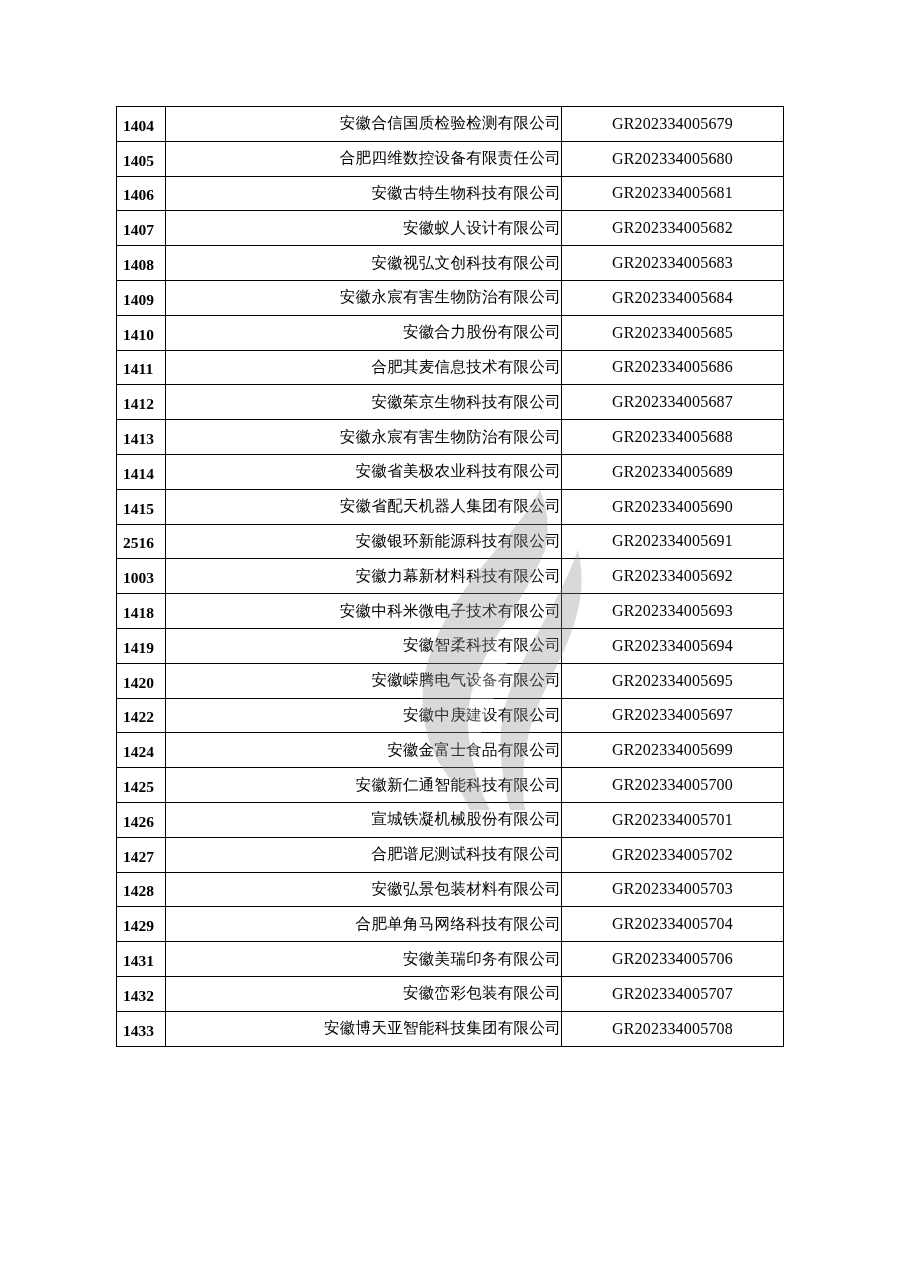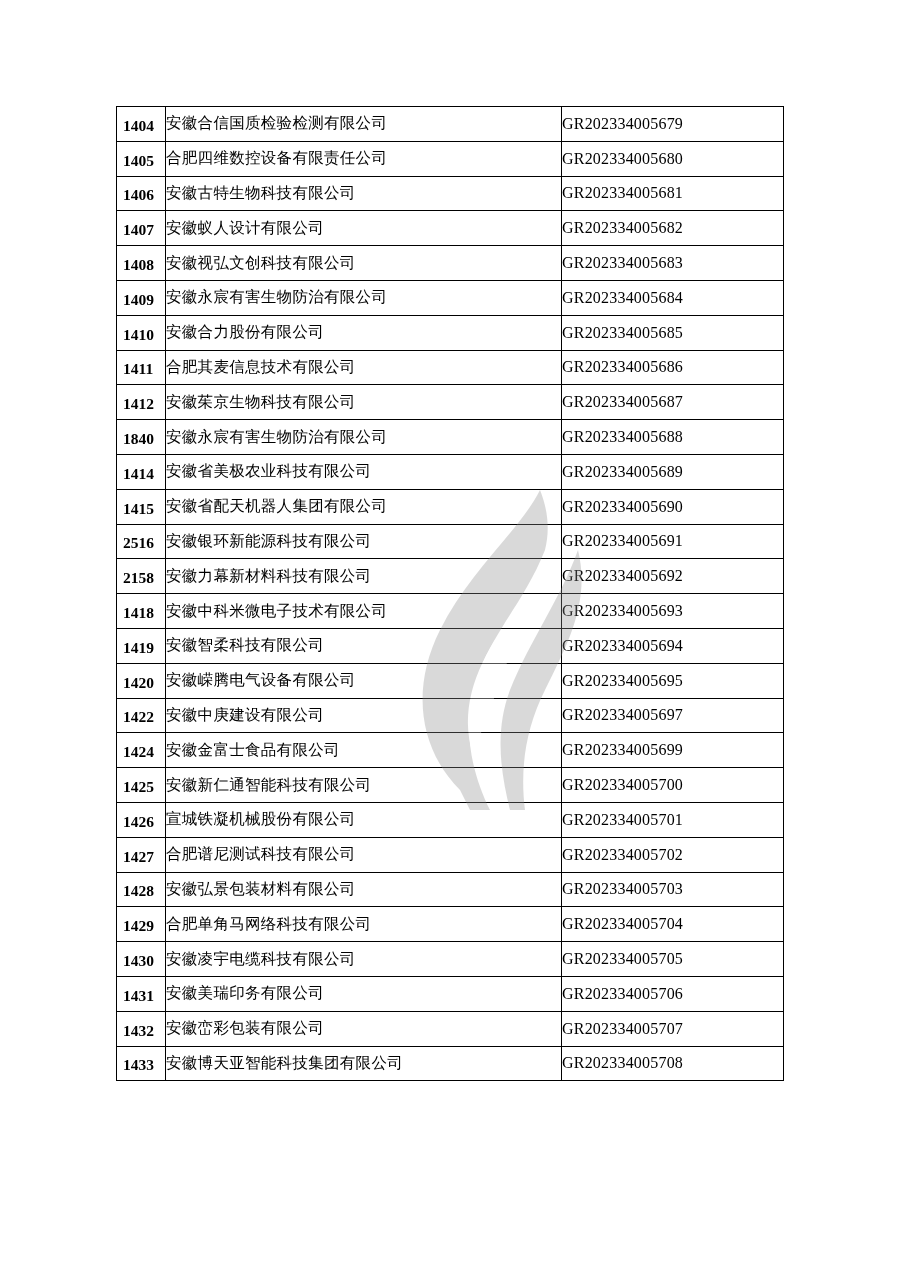--- a/index.html
+++ b/index.html
@@ -62,7 +62,7 @@
       width: 395px;
       font-family: "DejaVu Sans", sans-serif;
       font-size: 15.5px;
-      text-align: left;
+      text-align: right;
       letter-spacing: 0.3px;
     }
     td.c-code {

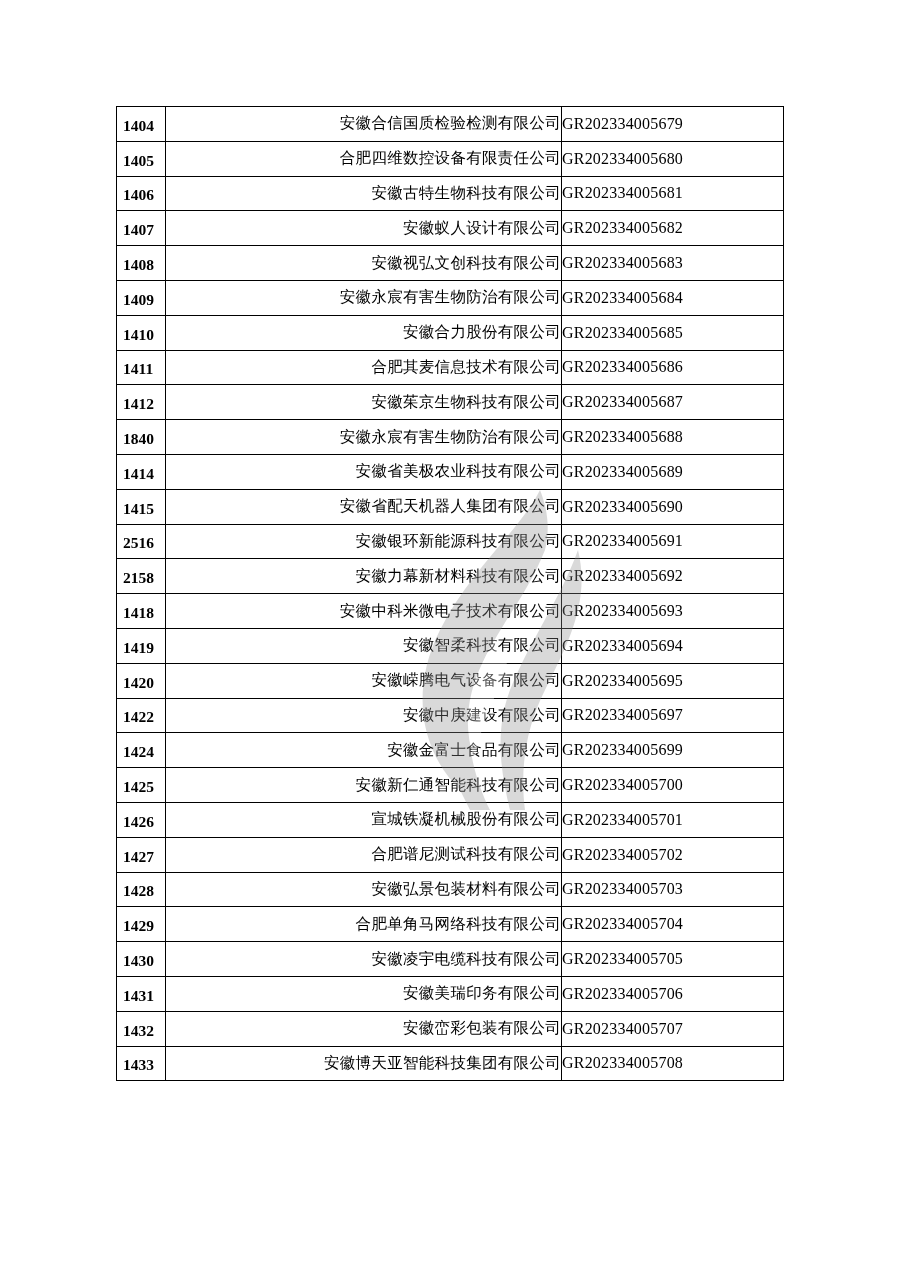--- a/index.html
+++ b/index.html
@@ -69,7 +69,7 @@
       width: 221px;
       font-family: "Liberation Serif", "DejaVu Serif", serif;
       font-size: 16px;
-      text-align: left;
+      text-align: center;
       letter-spacing: 0.2px;
     }
   </style>

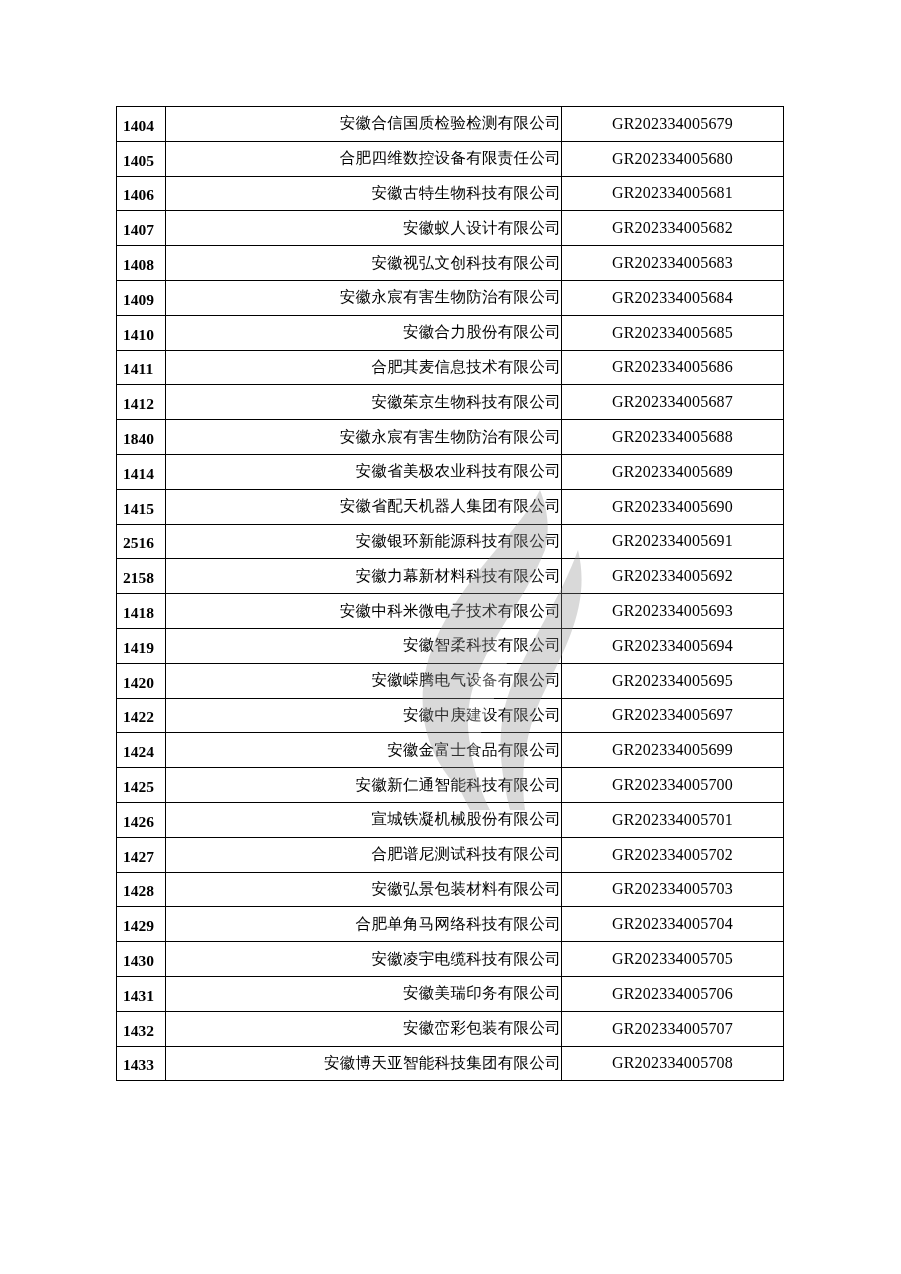--- a/index.html
+++ b/index.html
@@ -127,7 +127,7 @@
           <td class="c-code">GR202334005687</td>
         </tr>
         <tr>
-          <td class="c-idx">1840</td>
+          <td class="c-idx">1413</td>
           <td class="c-name">安徽永宸有害生物防治有限公司</td>
           <td class="c-code">GR202334005688</td>
         </tr>

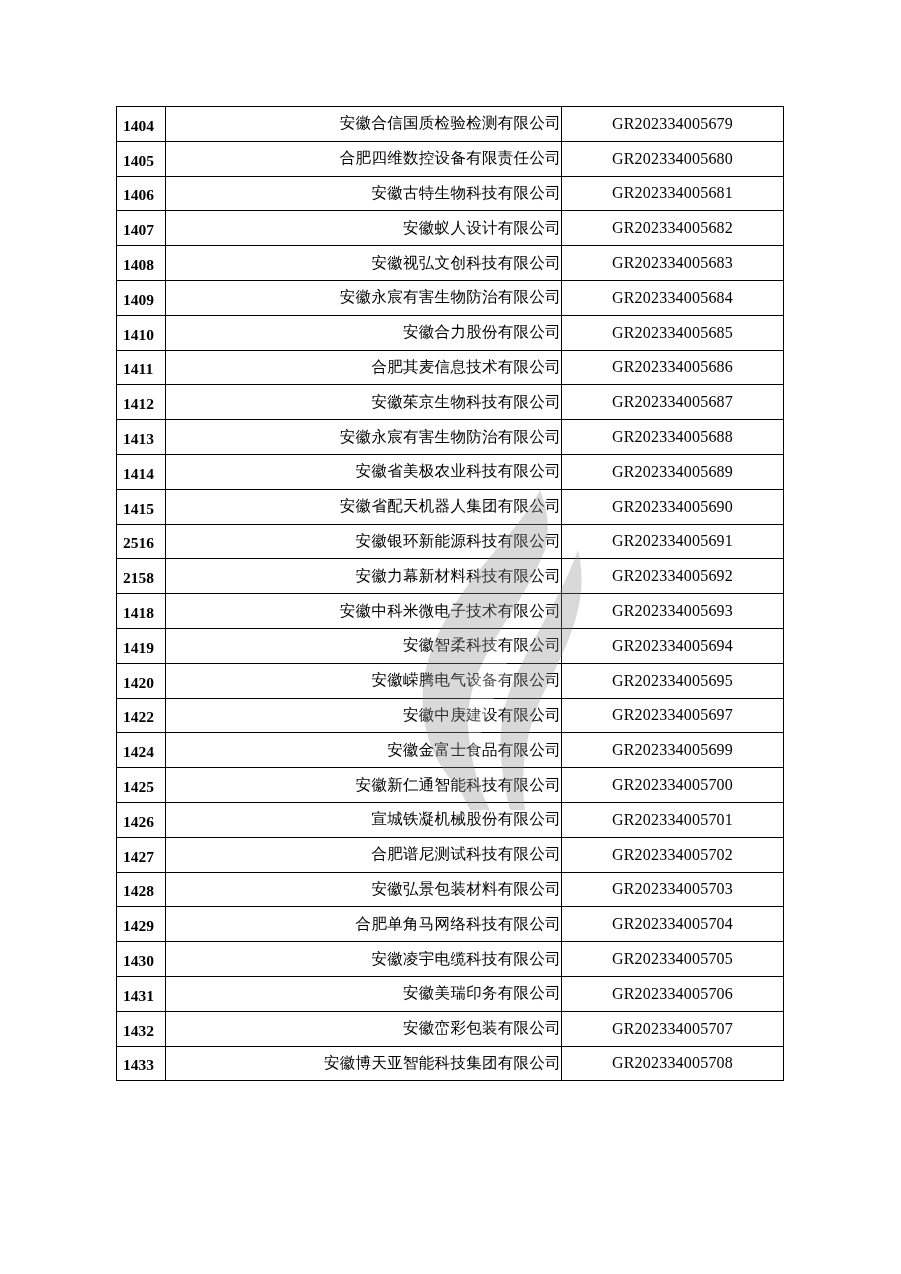--- a/index.html
+++ b/index.html
@@ -147,7 +147,7 @@
           <td class="c-code">GR202334005691</td>
         </tr>
         <tr>
-          <td class="c-idx">2158</td>
+          <td class="c-idx">1003</td>
           <td class="c-name">安徽力幕新材料科技有限公司</td>
           <td class="c-code">GR202334005692</td>
         </tr>

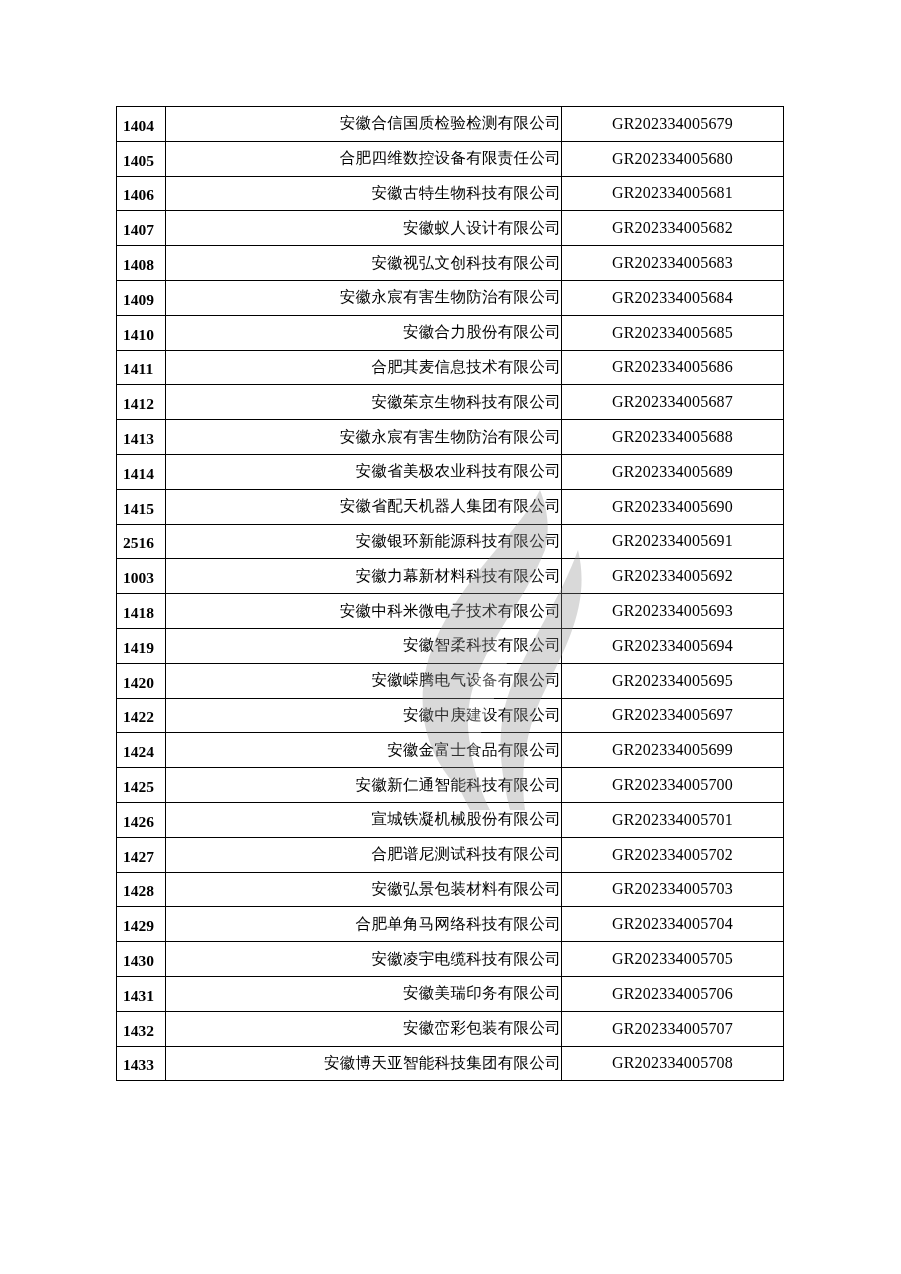--- a/index.html
+++ b/index.html
@@ -202,11 +202,6 @@
           <td class="c-code">GR202334005704</td>
         </tr>
         <tr>
-          <td class="c-idx">1430</td>
-          <td class="c-name">安徽凌宇电缆科技有限公司</td>
-          <td class="c-code">GR202334005705</td>
-        </tr>
-        <tr>
           <td class="c-idx">1431</td>
           <td class="c-name">安徽美瑞印务有限公司</td>
           <td class="c-code">GR202334005706</td>

